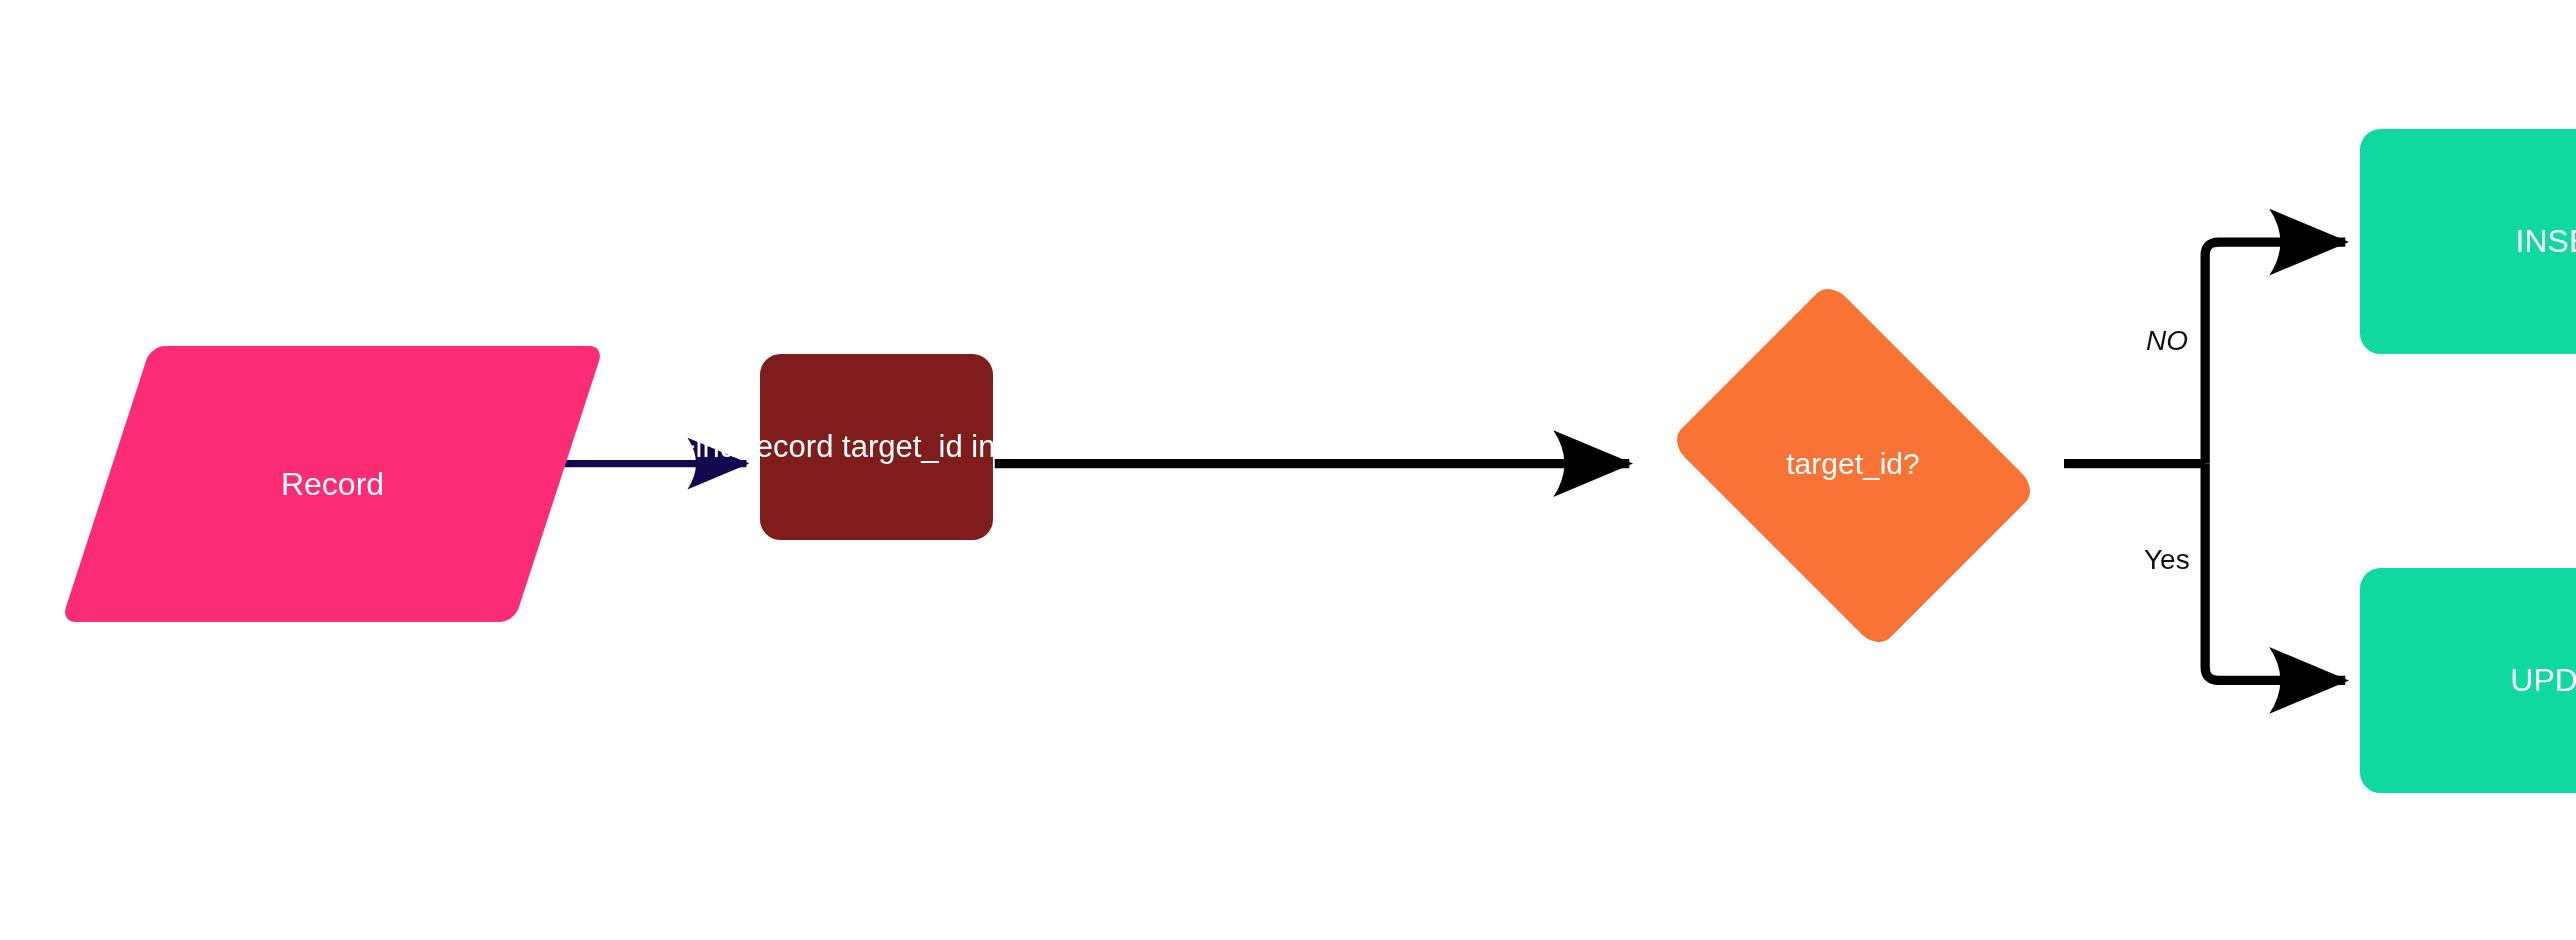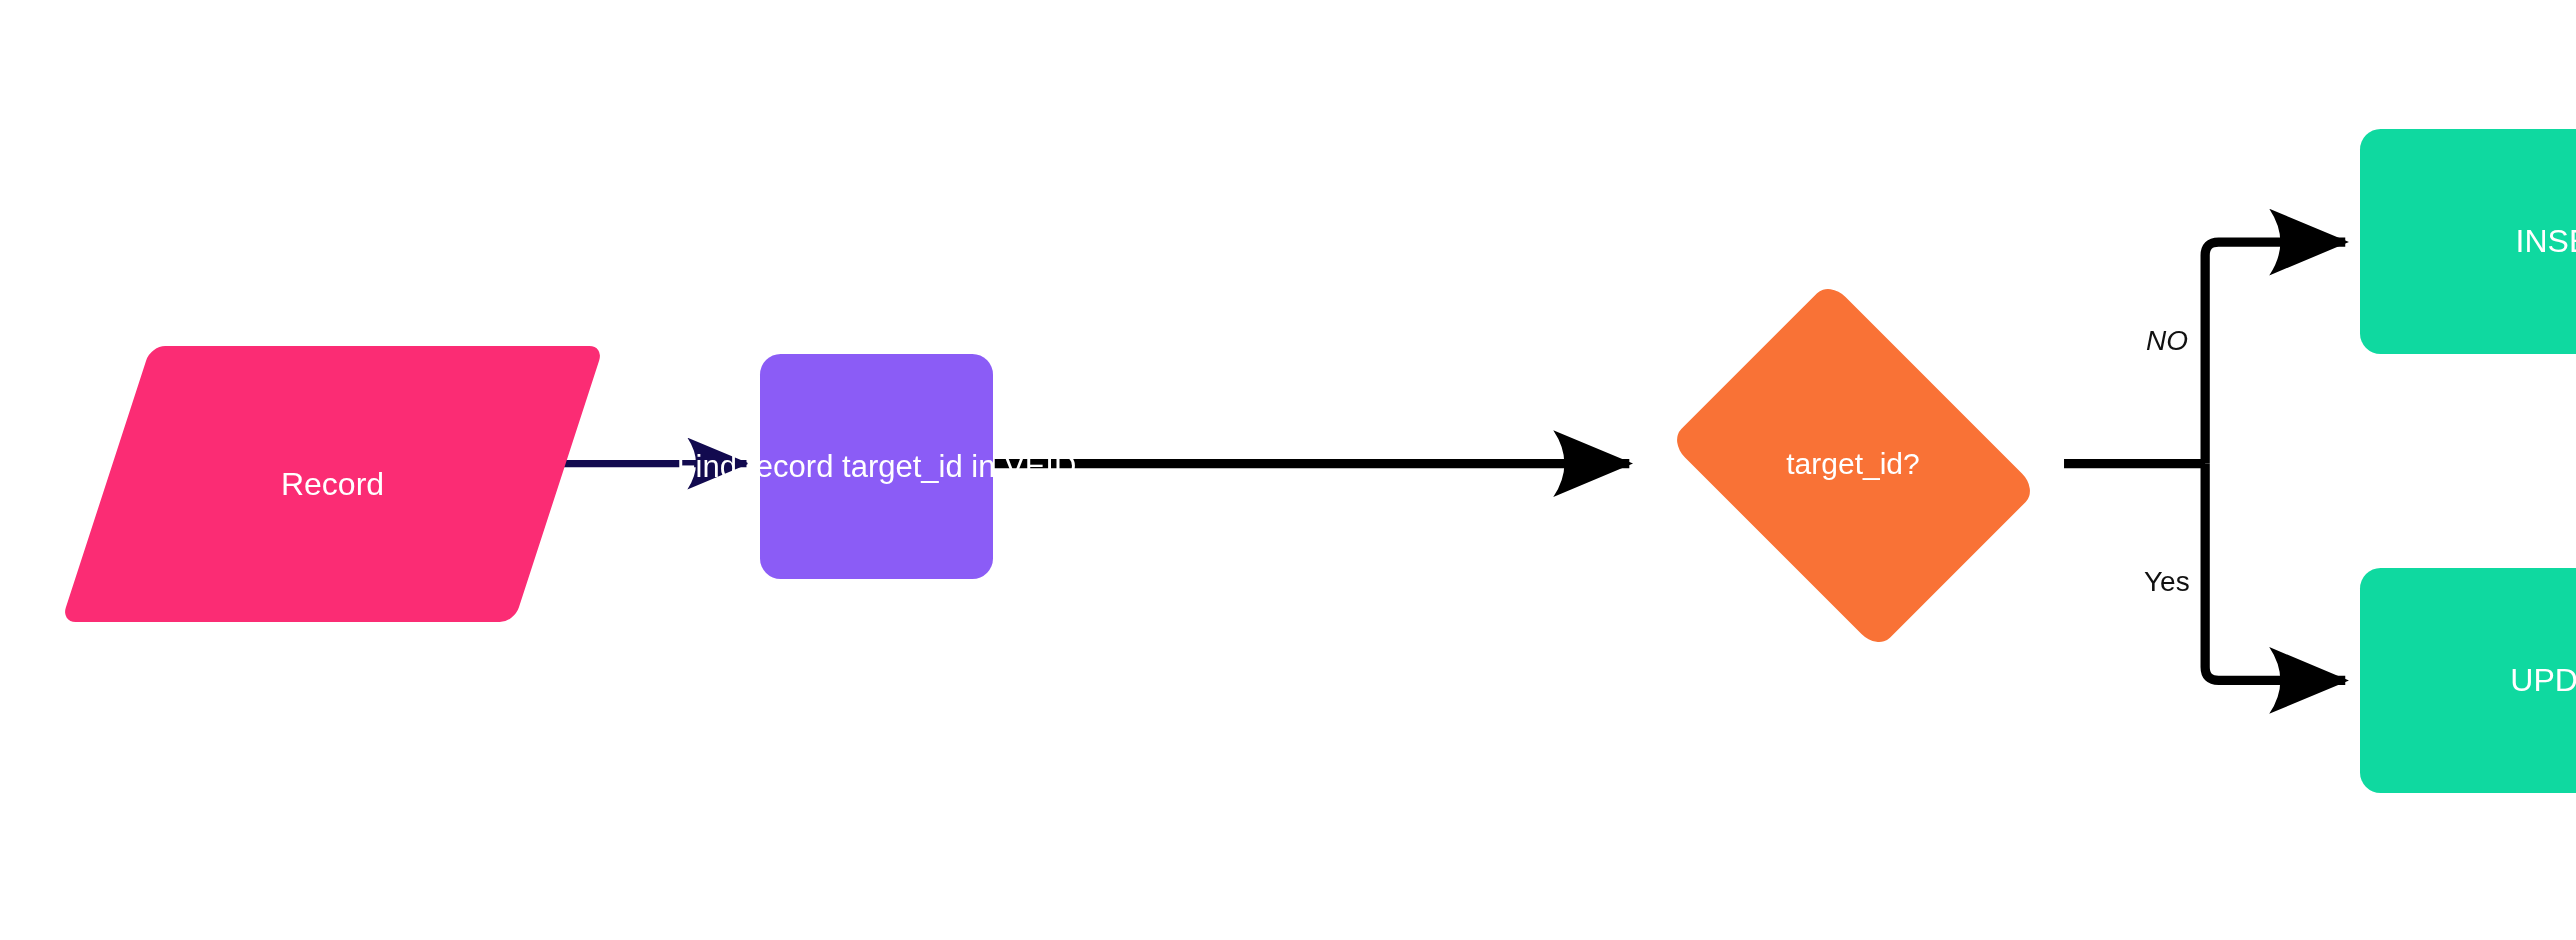--- a/index.html
+++ b/index.html
@@ -73,8 +73,8 @@
     left: 760px;
     top: 354px;
     width: 233px;
-    height: 225px;
-    background: #8b5cf6;
+    height: 186px;
+    background: #7f1d1d;
   }
   #node-find .node-label { font-size: 31px; }
 

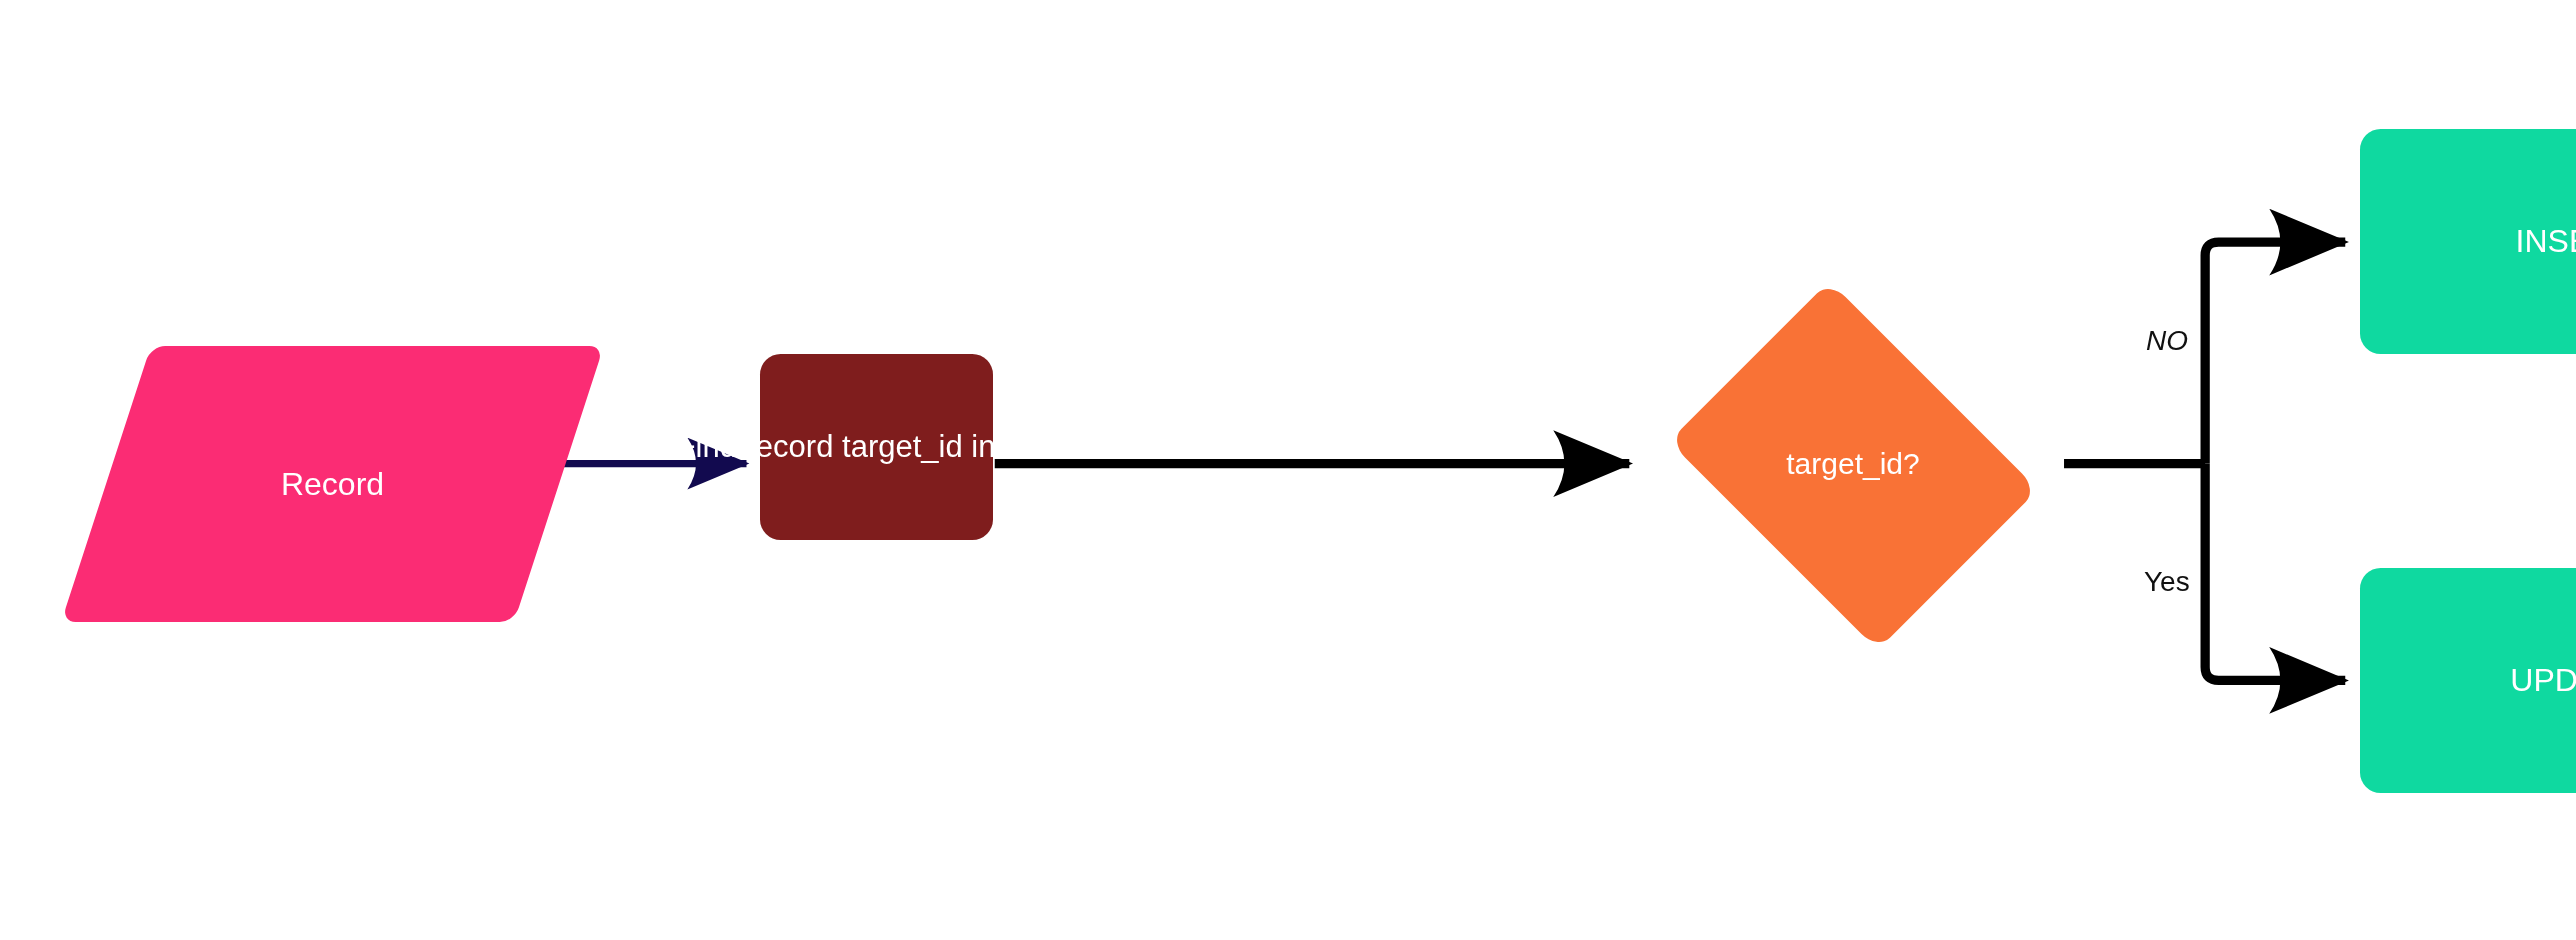--- a/index.html
+++ b/index.html
@@ -138,7 +138,7 @@
   }
   #edge-label-yes {
     left: 2144px;
-    top: 566px;
+    top: 544px;
     text-align: right;
   }
 </style>

